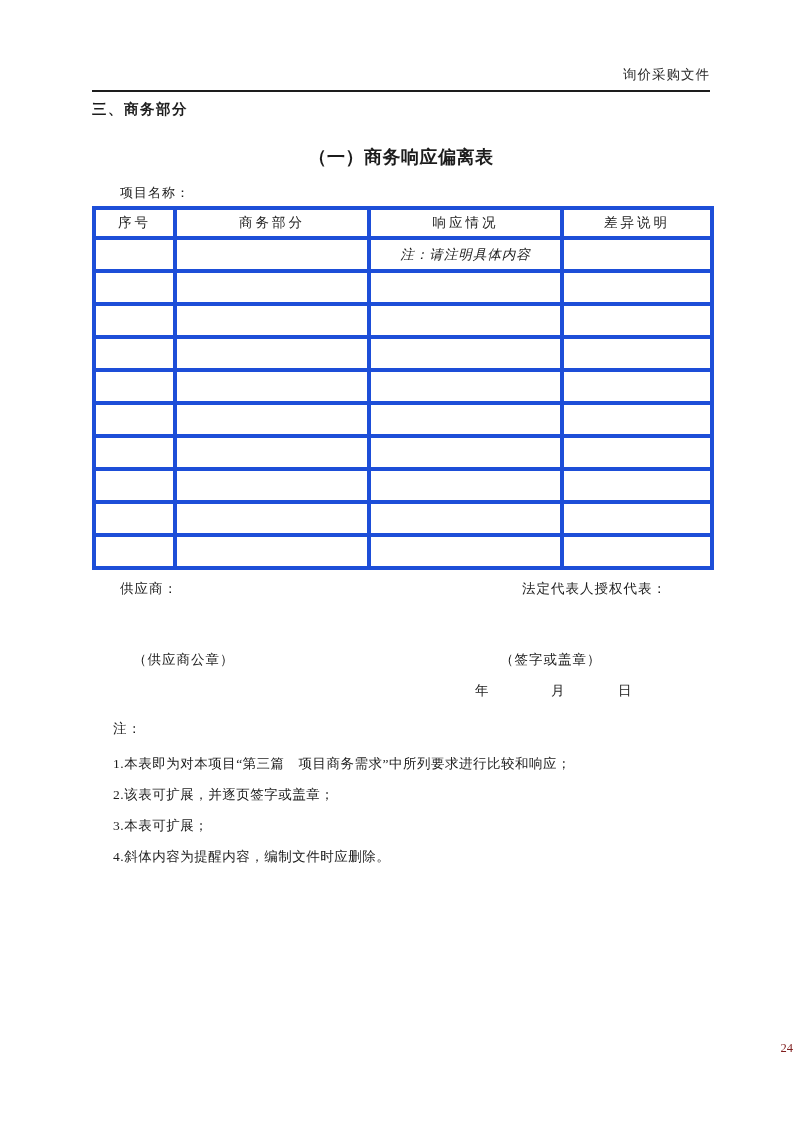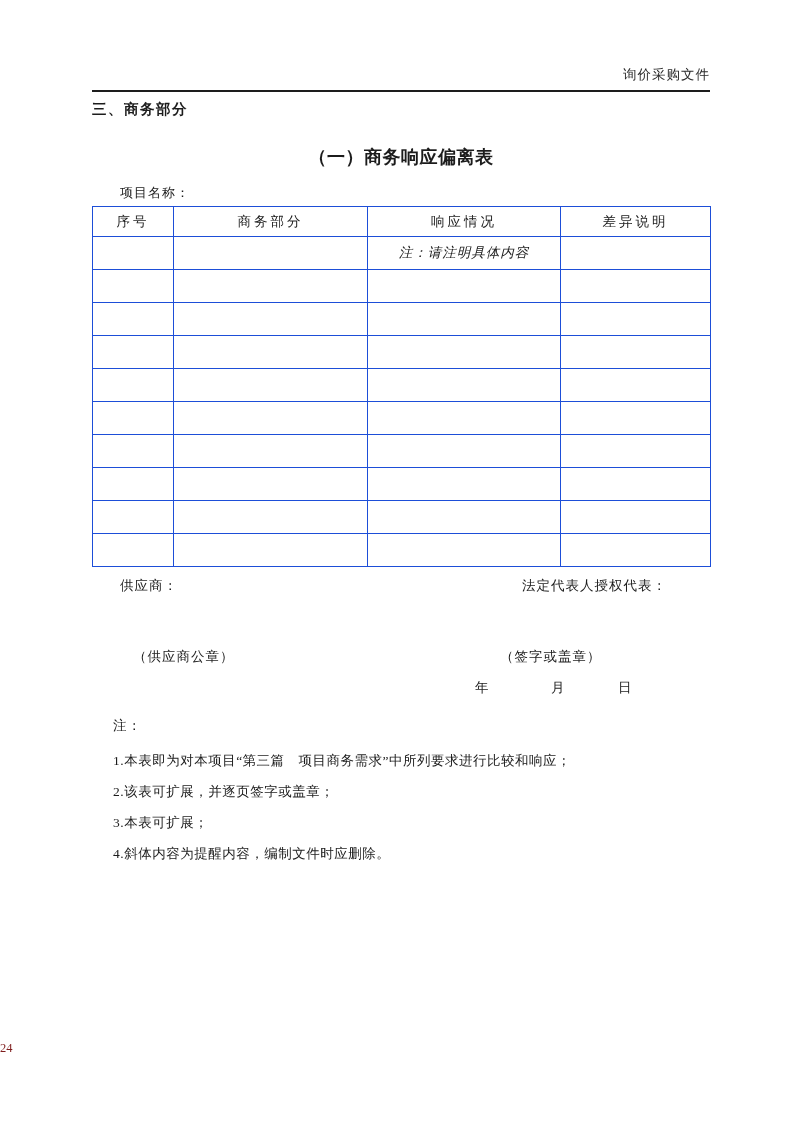--- a/index.html
+++ b/index.html
@@ -63,7 +63,7 @@
   }
   table.deviation-table th,
   table.deviation-table td {
-    border: 1px solid #1d4ed8;
+    border: 4px solid #1d4ed8;
     font-weight: normal;
     text-align: center;
     vertical-align: middle;

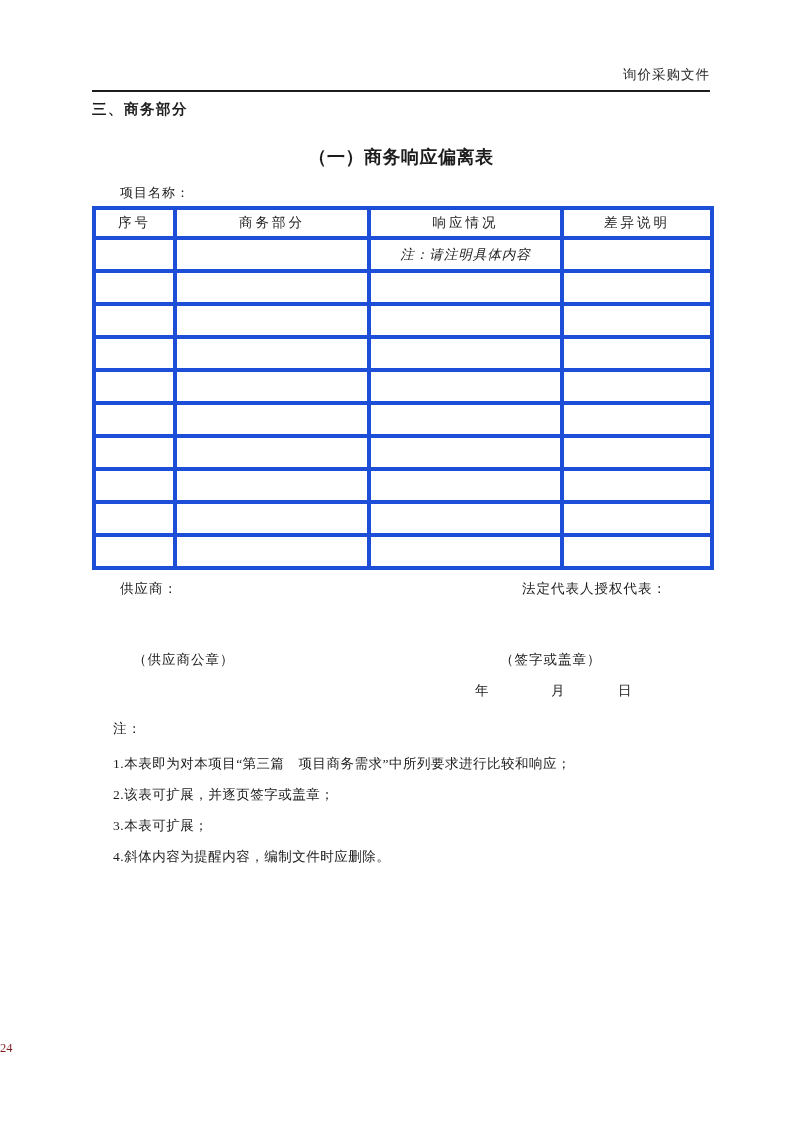--- a/index.html
+++ b/index.html
@@ -133,7 +133,7 @@
     bottom: 66px;
     left: 0;
     width: 100%;
-    text-align: left;
+    text-align: right;
     font-size: 12.5px;
     color: #7f1d1d;
   }

